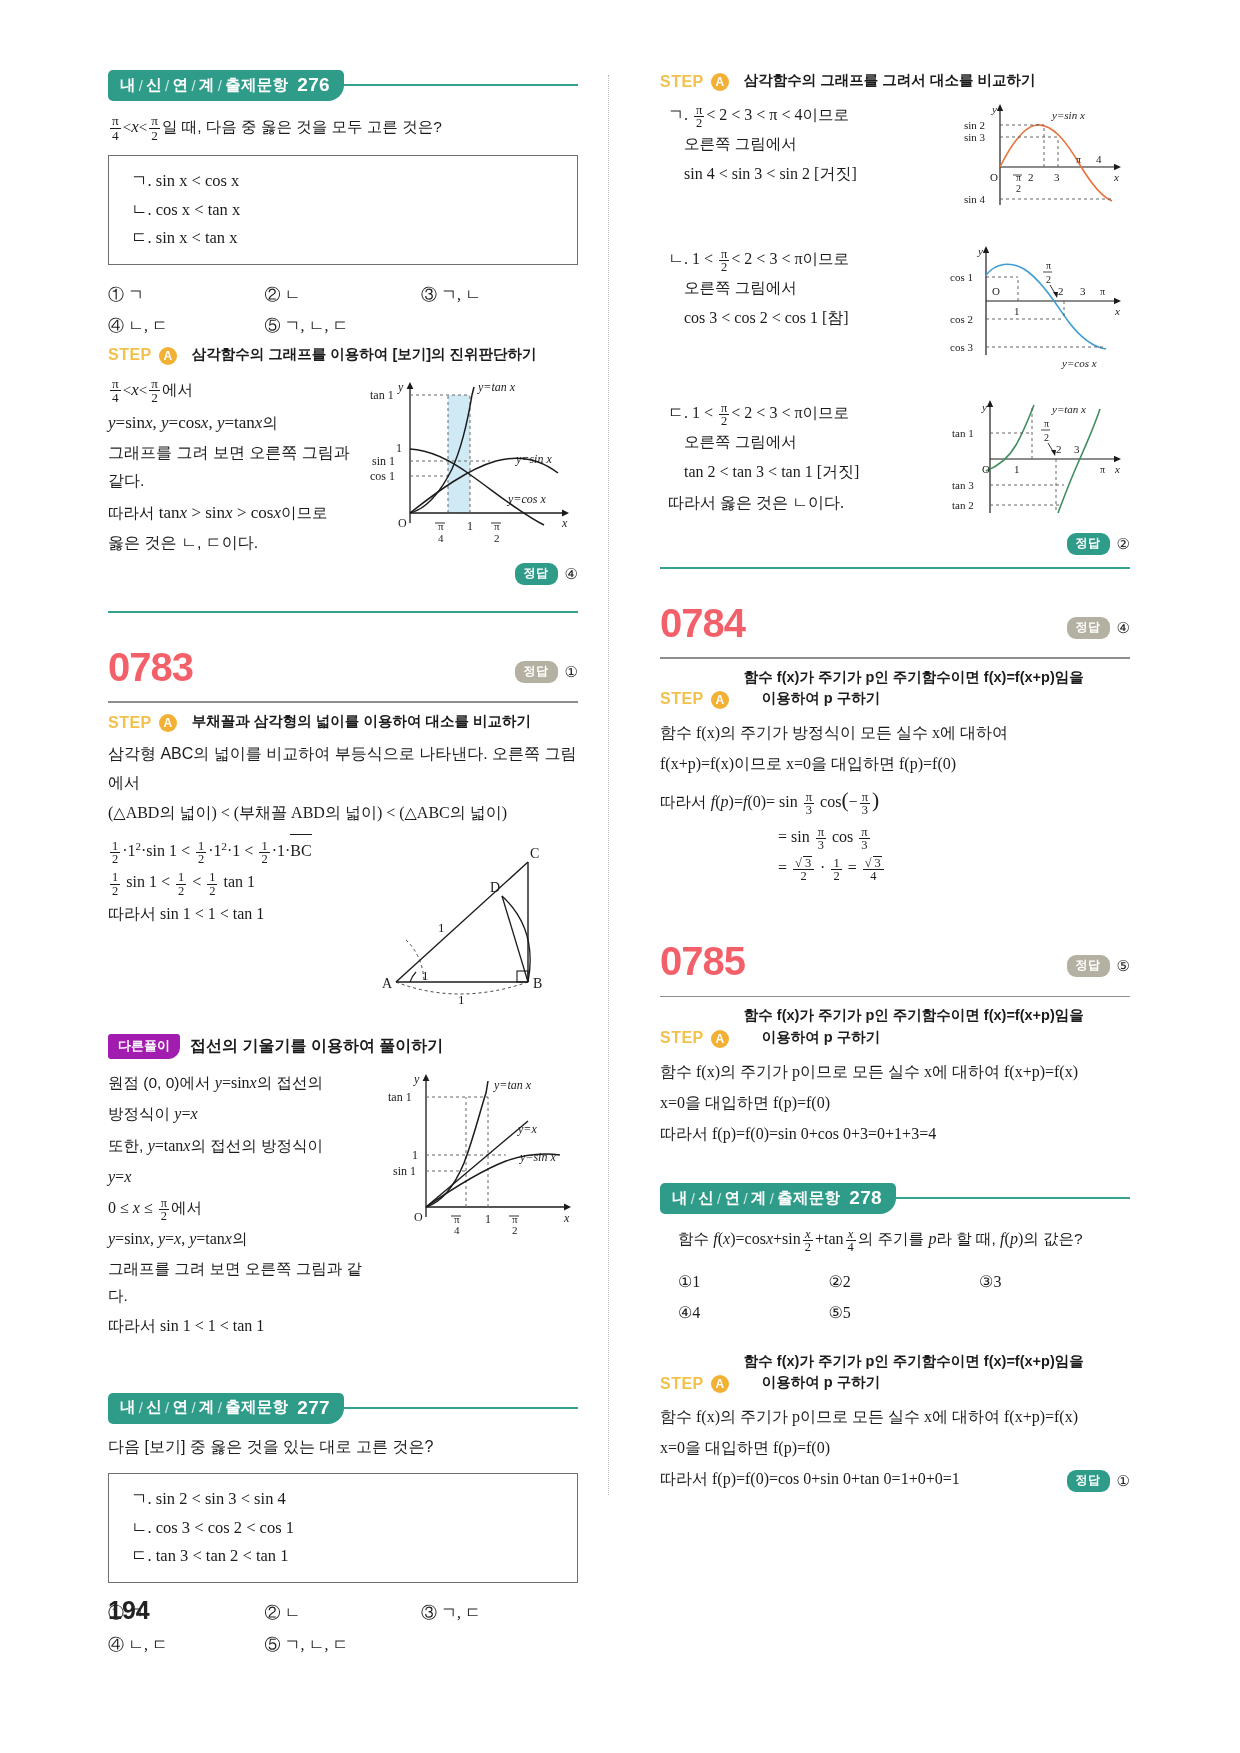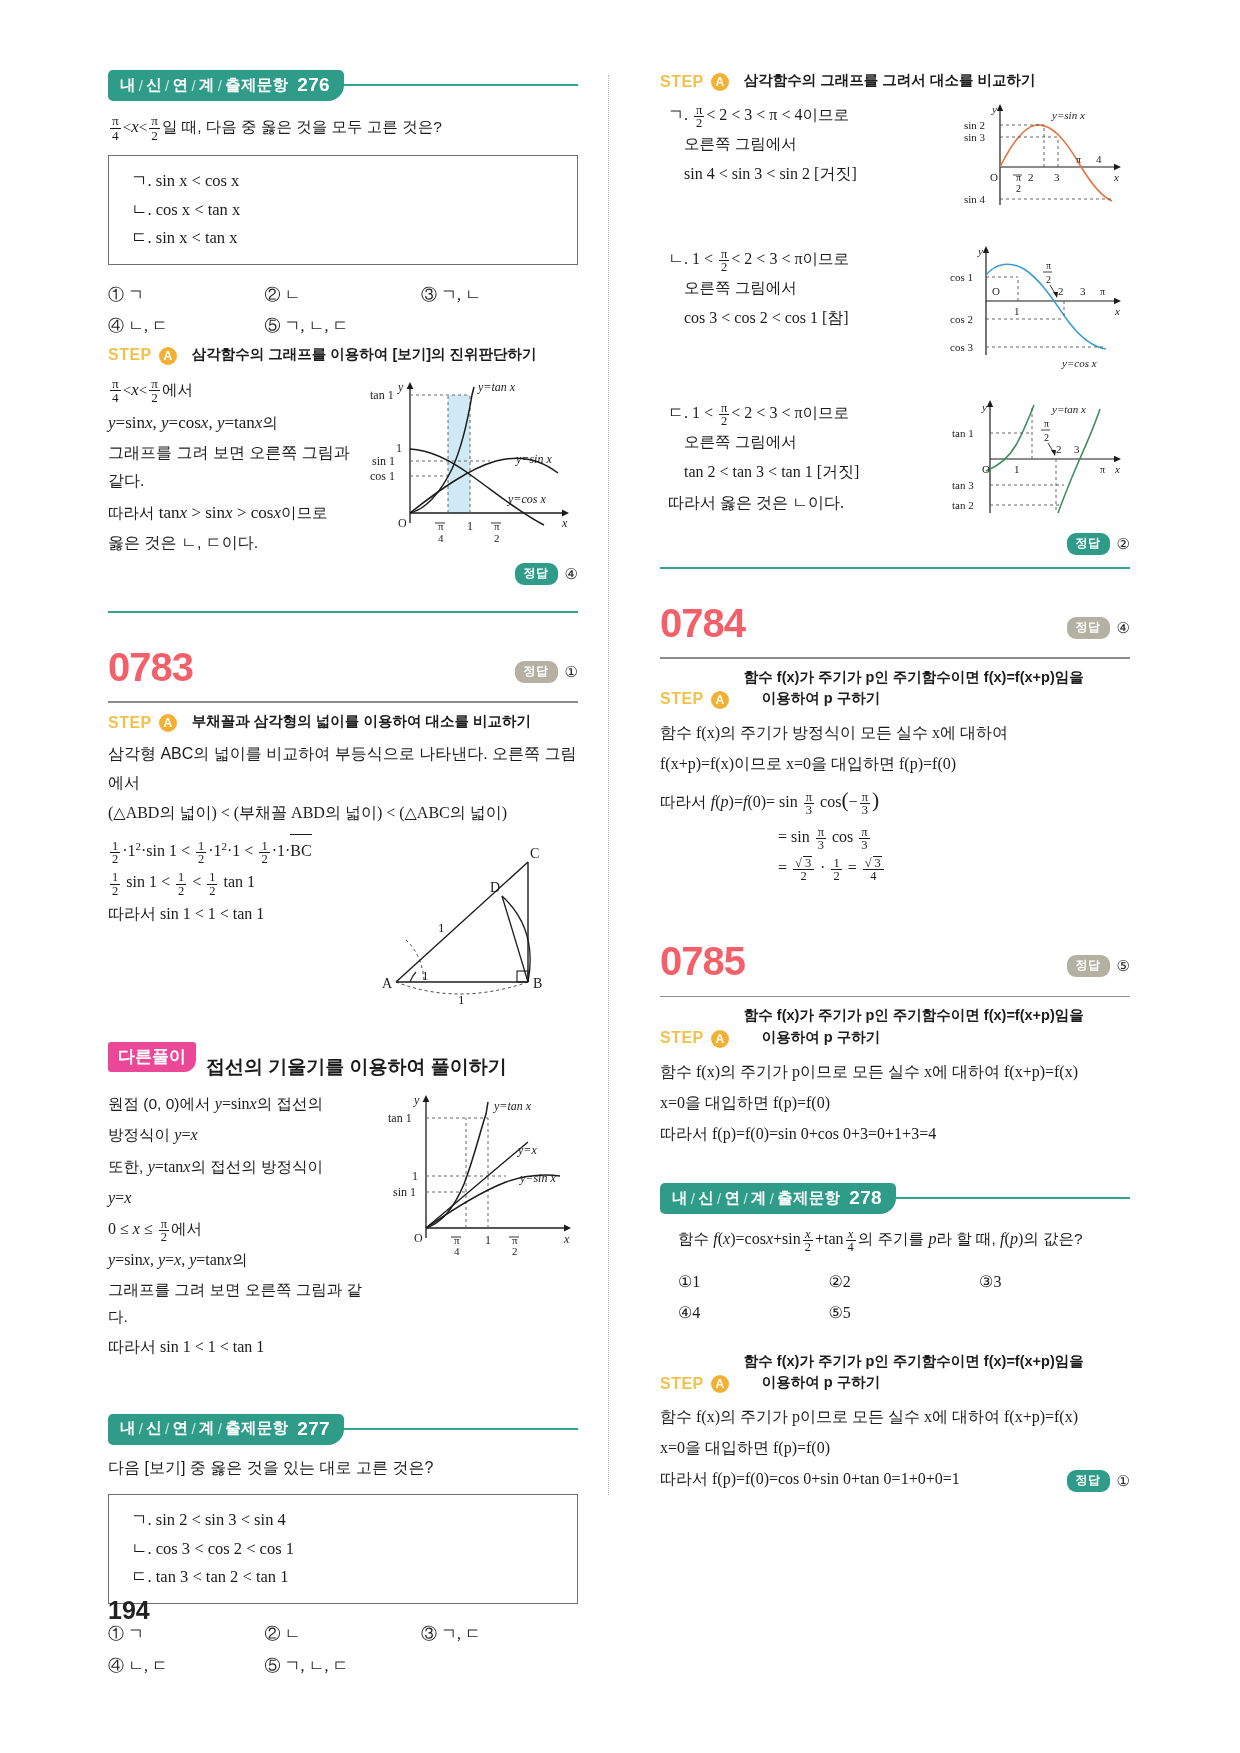--- a/index.html
+++ b/index.html
@@ -81,8 +81,8 @@
   
   .alt { display:flex; align-items:center; gap:10px; margin:16px 0 8px; }
   .alt-tag {
-    background:#ec4899; color:#fff; font-family:"Liberation Sans", sans-serif;
-    font-weight:bold; font-size:17px; padding:3px 10px 4px;
+    background:#a21caf; color:#fff; font-family:"Liberation Sans", sans-serif;
+    font-weight:bold; font-size:13px; padding:3px 10px 4px;
     border-radius:3px 3px 12px 3px;
   }
   .alt-title { font-family:"Liberation Sans", sans-serif; font-weight:bold; font-size:19px;margin-top:20px; }

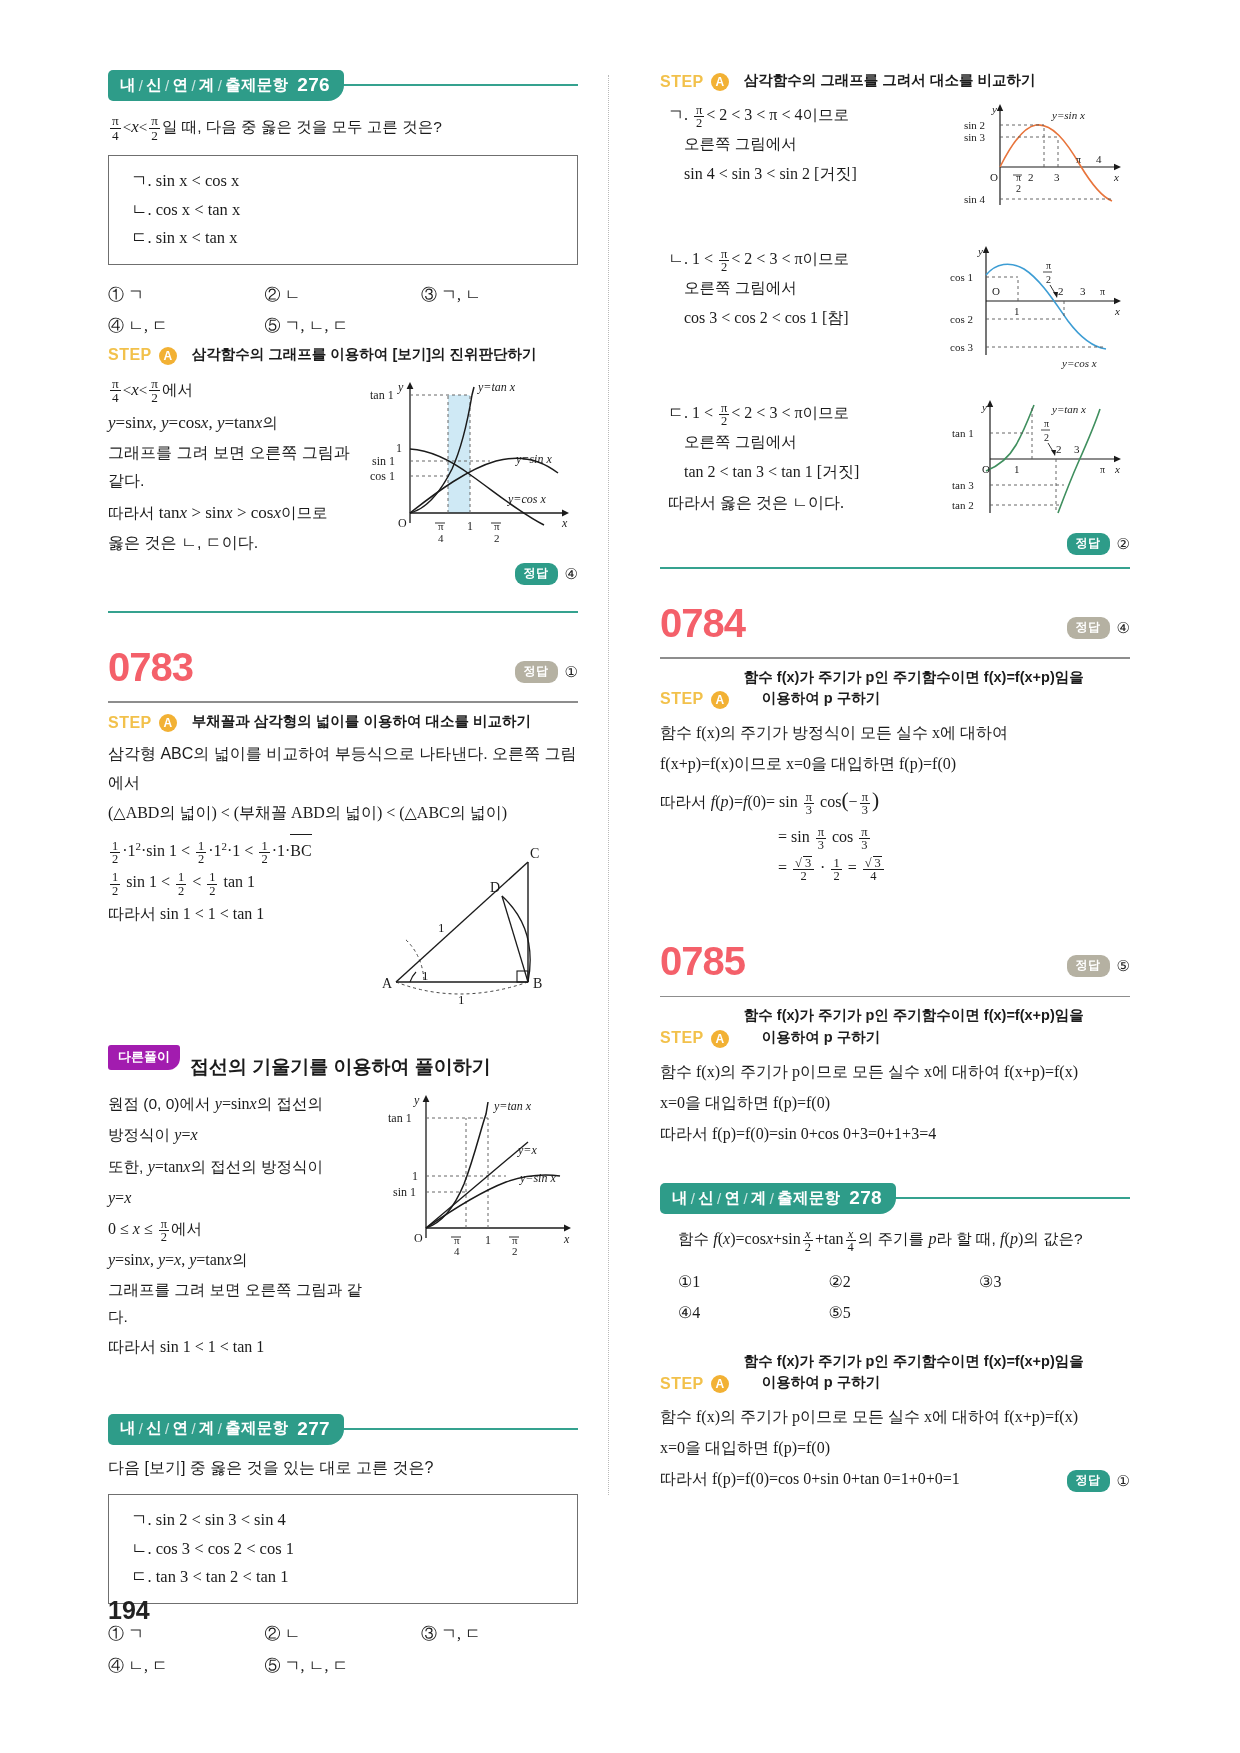--- a/index.html
+++ b/index.html
@@ -85,7 +85,7 @@
     font-weight:bold; font-size:13px; padding:3px 10px 4px;
     border-radius:3px 3px 12px 3px;
   }
-  .alt-title { font-family:"Liberation Sans", sans-serif; font-weight:bold; font-size:19px;margin-top:20px; }
+  .alt-title { font-family:"Liberation Sans", sans-serif; font-weight:bold; font-size:16px; }
 
   
   .txt { font-size:16.5px; line-height:1.78; }

